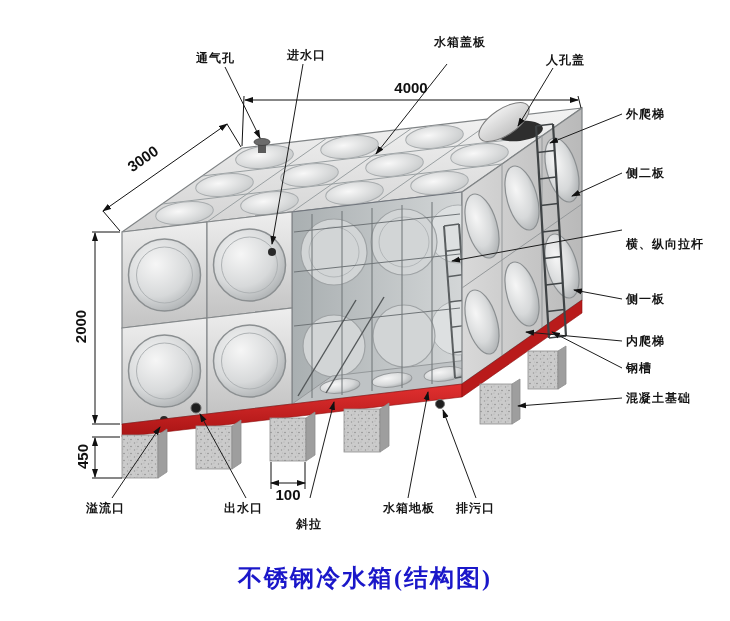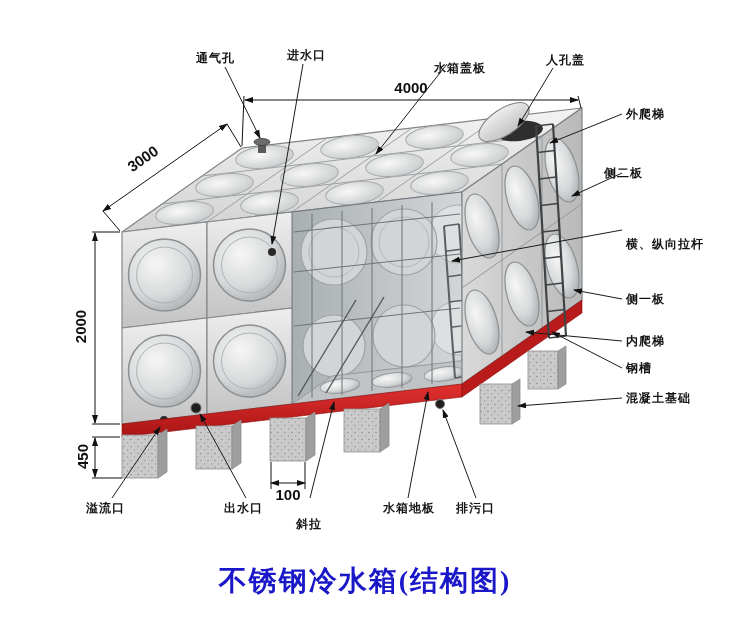--- a/index.html
+++ b/index.html
@@ -263,7 +263,7 @@
 
   <div class="lbl" style="left:196px;top:50px">通气孔</div>
   <div class="lbl" style="left:287px;top:47px">进水口</div>
-  <div class="lbl" style="left:434px;top:60px">水箱盖板</div>
+  <div class="lbl" style="left:434px;top:34px">水箱盖板</div>
   <div class="lbl" style="left:546px;top:52px">人孔盖</div>
 
   <div class="lbl" style="left:626px;top:106px">外爬梯</div>

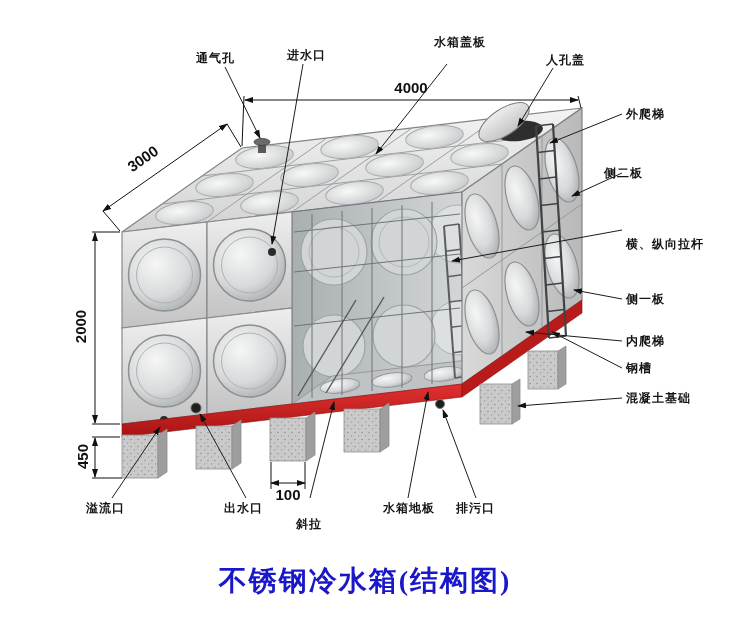--- a/index.html
+++ b/index.html
@@ -267,7 +267,7 @@
   <div class="lbl" style="left:546px;top:52px">人孔盖</div>
 
   <div class="lbl" style="left:626px;top:106px">外爬梯</div>
-  <div class="lbl" style="left:604px;top:165px">侧二板</div>
+  <div class="lbl" style="left:626px;top:165px">侧二板</div>
   <div class="lbl" style="left:626px;top:236px">横、纵向拉杆</div>
   <div class="lbl" style="left:626px;top:291px">侧一板</div>
   <div class="lbl" style="left:626px;top:333px">内爬梯</div>

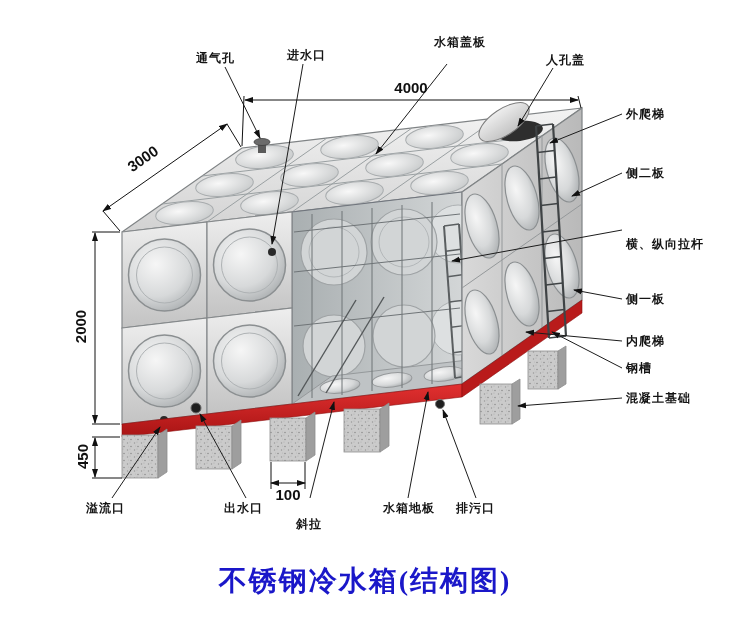--- a/index.html
+++ b/index.html
@@ -12,7 +12,7 @@
   .r35{transform:rotate(-35deg);}
   .r90{transform:rotate(-90deg);}
   .title{position:absolute;left:365px;top:562px;transform:translateX(-50%);
-         font-family:"Liberation Serif",serif;font-size:28px;font-weight:700;
+         font-family:"Liberation Serif",serif;font-size:24px;font-weight:700;
          color:#1a17c9;letter-spacing:2px;}
 </style>
 </head>

